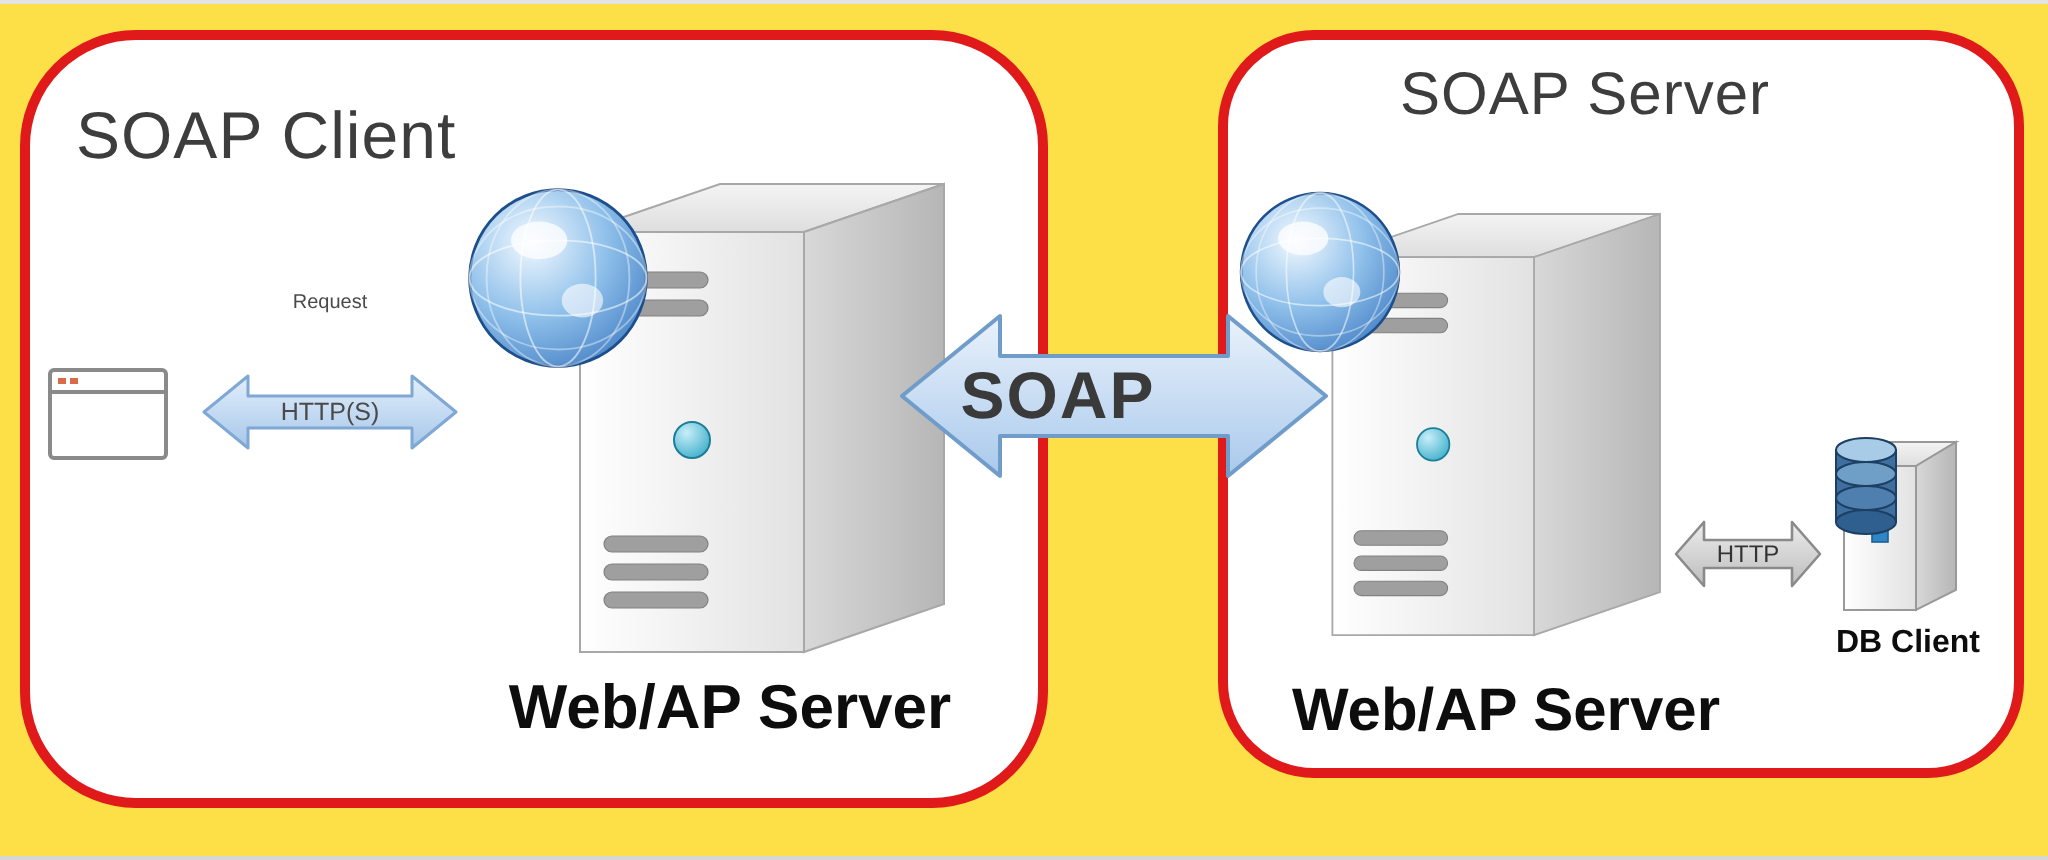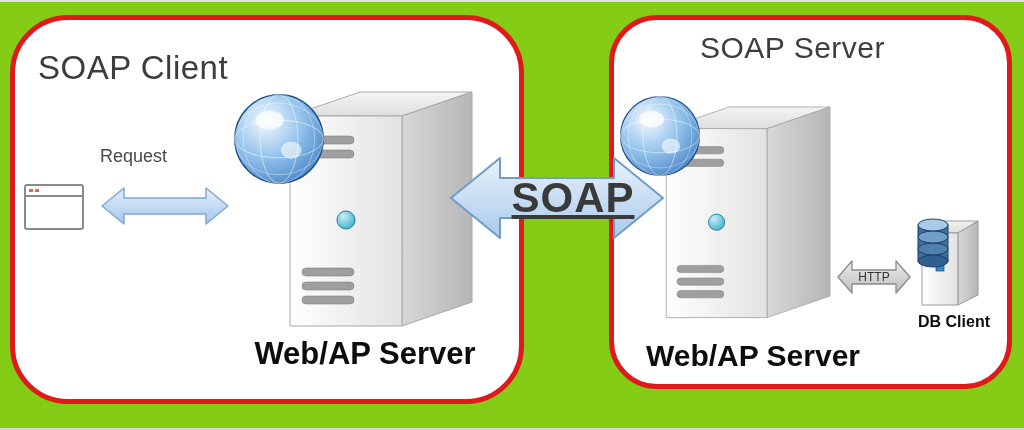--- a/index.html
+++ b/index.html
@@ -4,7 +4,7 @@
 <style>
   html,body{margin:0;padding:0;background:#ffffff;}
   #canvas{
-    position:relative;width:1024px;height:430px;background:#84cc16;overflow:hidden;
+    position:relative;width:1024px;height:430px;background:#fde047;overflow:hidden;
     font-family:"Liberation Sans", sans-serif;
     border-top:2px solid #e3e3e3;border-bottom:2px solid #d6d6d6;box-sizing:border-box;
   }

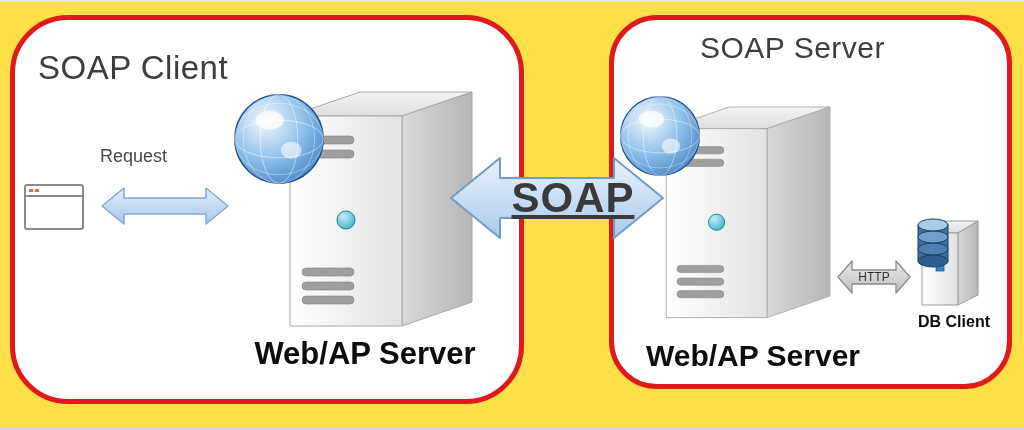--- a/index.html
+++ b/index.html
@@ -17,8 +17,8 @@
   .server-caption{position:absolute;font-weight:bold;color:#0d0d0d;text-align:center;}
   #left-server-caption{left:233px;top:334px;width:264px;font-size:31px;}
   #right-server-caption{left:618px;top:337px;width:270px;font-size:30px;}
-  #request-label{position:absolute;left:100px;top:144px;width:130px;
-    font-size:18px;color:#4a4a4a;font-weight:500;}
+  #request-label{position:absolute;left:100px;top:144px;width:130px;text-align:center;
+    font-size:10px;color:#4a4a4a;font-weight:500;}
   #http-label{position:absolute;left:100px;top:183px;width:130px;height:42px;
     display:flex;align-items:center;justify-content:center;font-size:12.5px;color:#4a4a4a;}
   #soap-label{position:absolute;left:464px;top:150px;width:218px;height:92px;

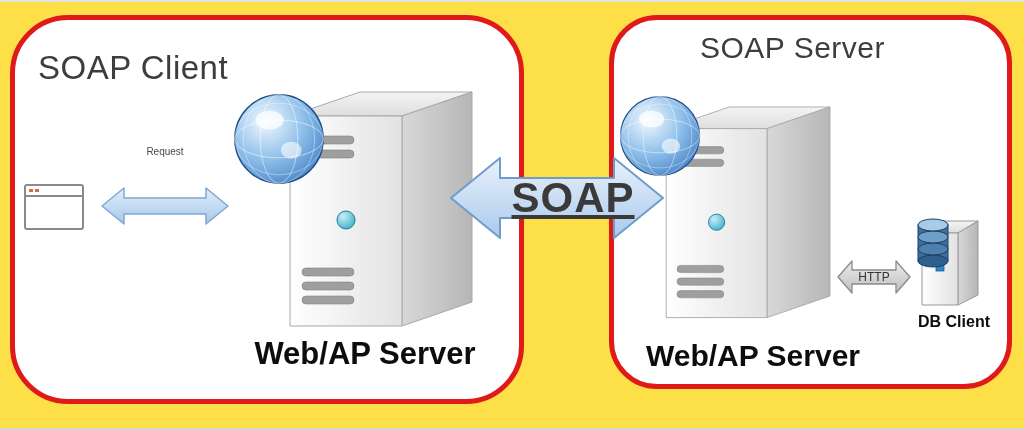--- a/index.html
+++ b/index.html
@@ -62,6 +62,7 @@
     <polygon points="2,21 24,3 24,13 106,13 106,3 128,21 106,39 106,29 24,29 24,39" fill="url(#reqGrad)" stroke="#7fa8d4" stroke-width="1.5" stroke-linejoin="round"></polygon>
   </svg>
   <div id="request-label">Request</div>
+  <div id="http-label">HTTP(S)</div>
 
   <svg class="abs" style="left:252px;top:60px;" width="250" height="290" viewBox="0 0 250 290">
     <defs>

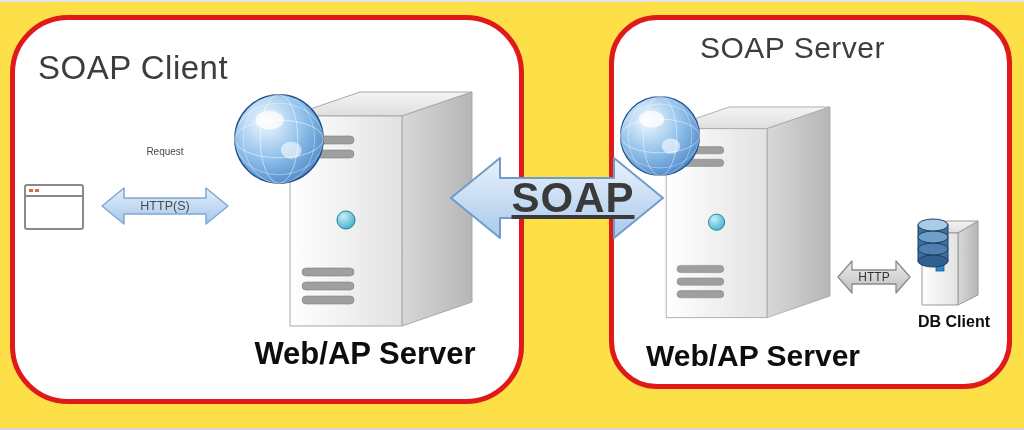--- a/index.html
+++ b/index.html
@@ -21,9 +21,9 @@
     font-size:10px;color:#4a4a4a;font-weight:500;}
   #http-label{position:absolute;left:100px;top:183px;width:130px;height:42px;
     display:flex;align-items:center;justify-content:center;font-size:12.5px;color:#4a4a4a;}
-  #soap-label{position:absolute;left:464px;top:150px;width:218px;height:92px;
+  #soap-label{position:absolute;left:420px;top:150px;width:218px;height:92px;
     display:flex;align-items:center;justify-content:center;
-    font-size:42px;font-weight:bold;color:#3a3a3a;letter-spacing:1px;text-decoration:underline;}
+    font-size:33px;font-weight:bold;color:#3a3a3a;letter-spacing:1px;}
   #jdbc-label{position:absolute;left:836px;top:255px;width:76px;height:40px;
     display:flex;align-items:center;justify-content:center;font-size:12px;color:#333;font-weight:500;}
   #db-server-caption{left:898px;top:311px;width:112px;font-size:16px;}

